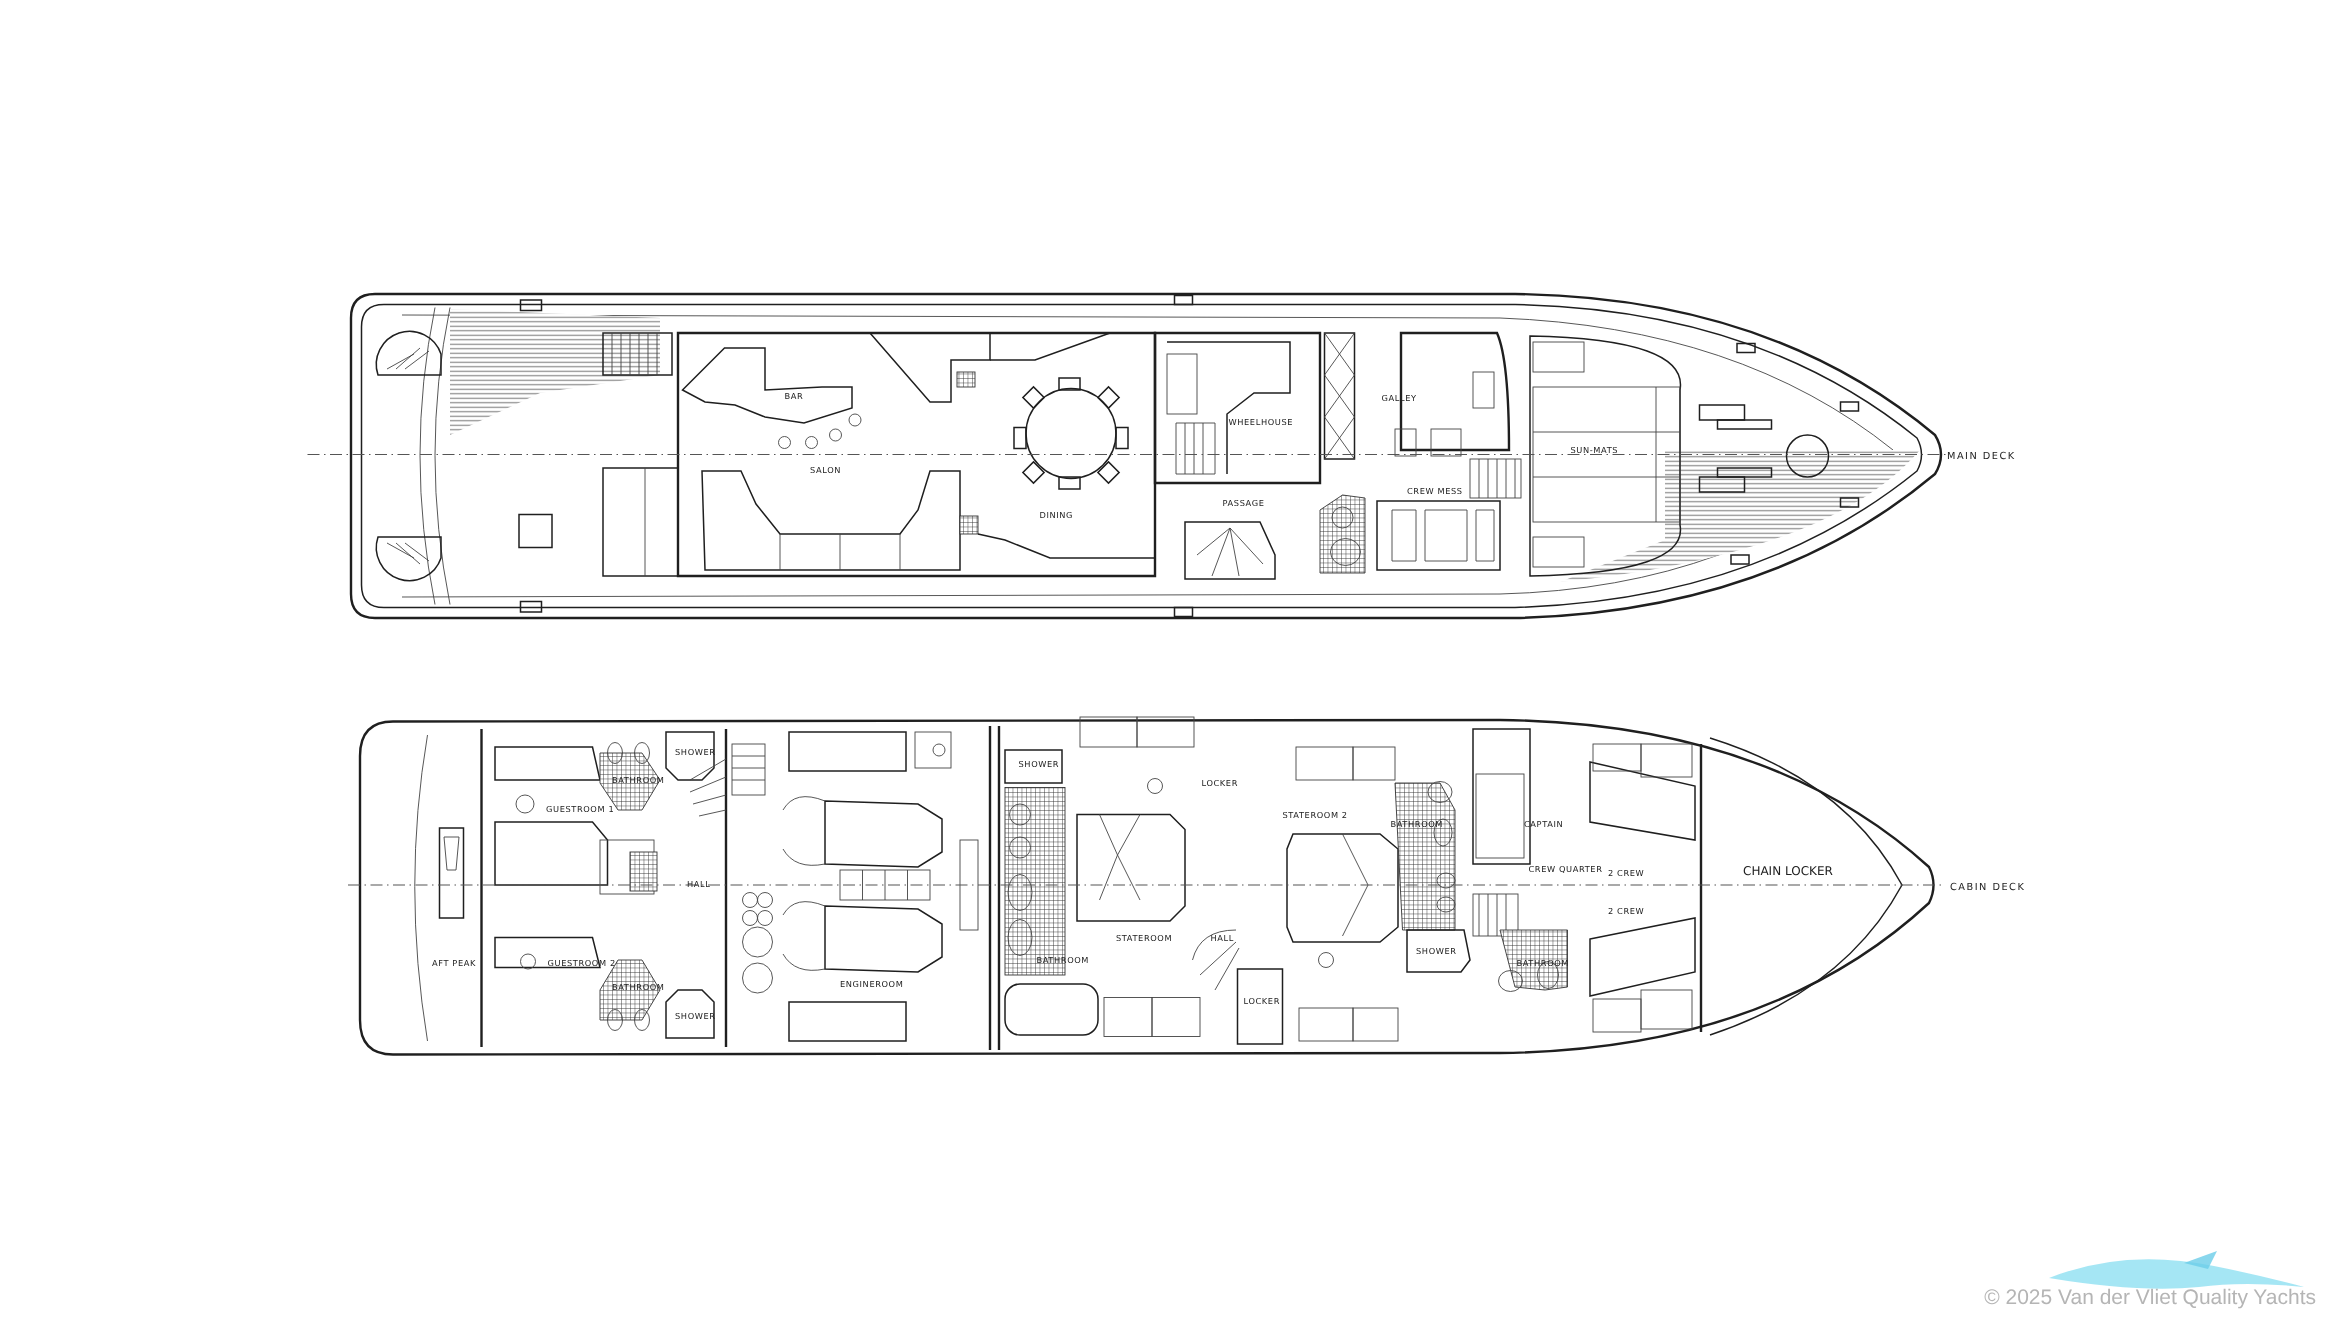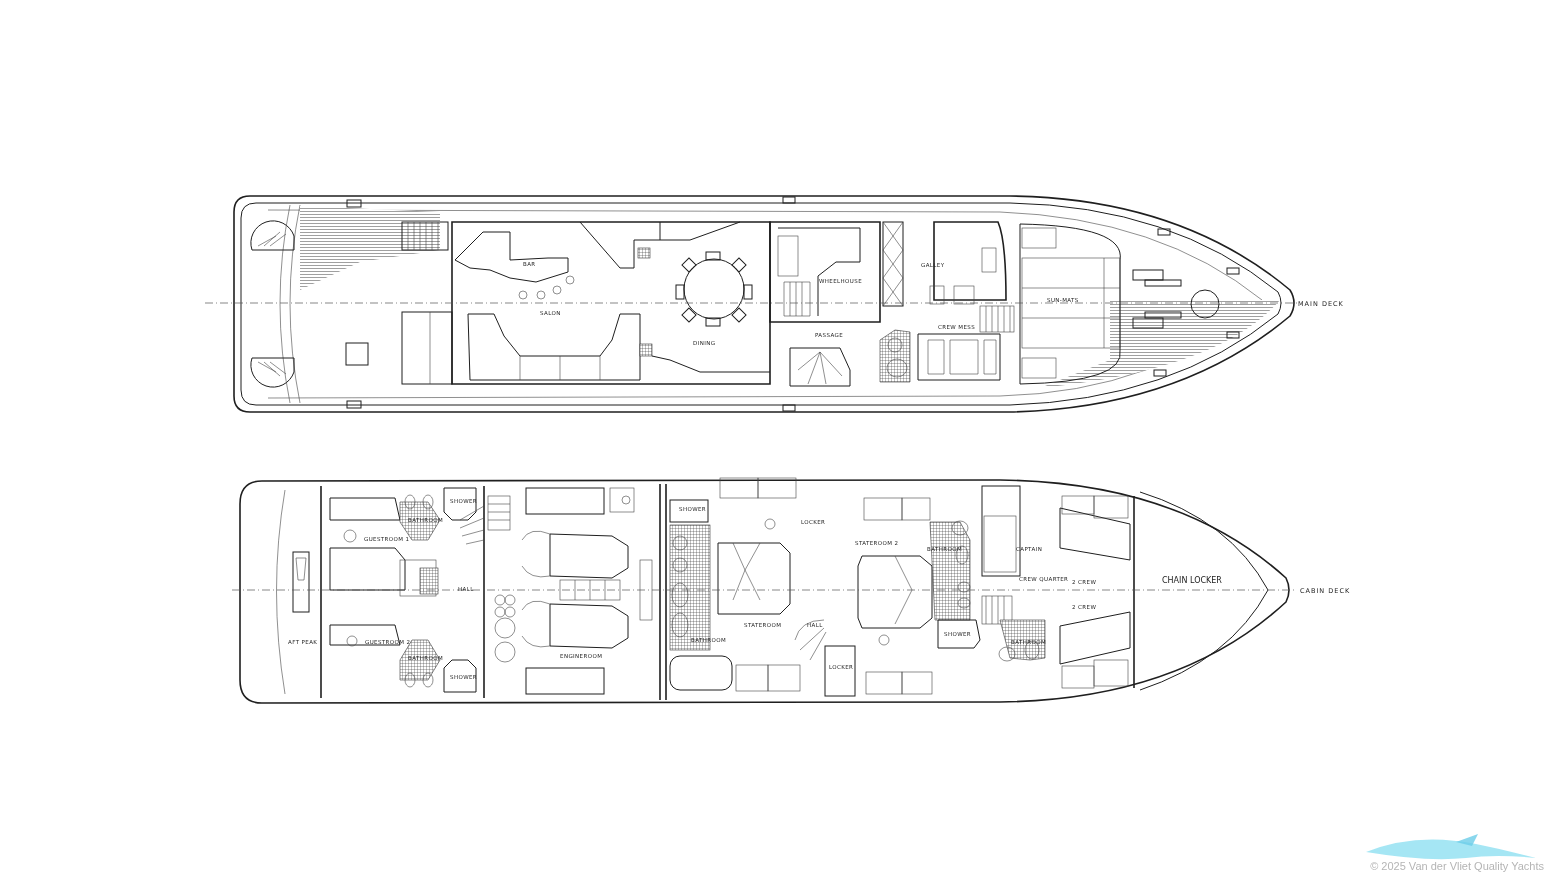--- a/index.html
+++ b/index.html
@@ -16,7 +16,7 @@
     .hatch { fill: url(#grid); stroke: #333; stroke-width: 0.6; }
     .teak { fill: url(#teak); stroke: none; }
     .wm { position: absolute; right: 14px; bottom: 4px; width: 190px; height: 50px; }
-    .wm-text { position: absolute; right: 16px; bottom: 6px; font-size: 11px; color: #b5b5b5; font-family: "Liberation Sans", sans-serif; }
+    .wm-text { position: absolute; right: 16px; bottom: 6px; font-size: 14px; color: #b5b5b5; font-family: "Liberation Sans", sans-serif; }
   </style>
 </head>
 <body>

